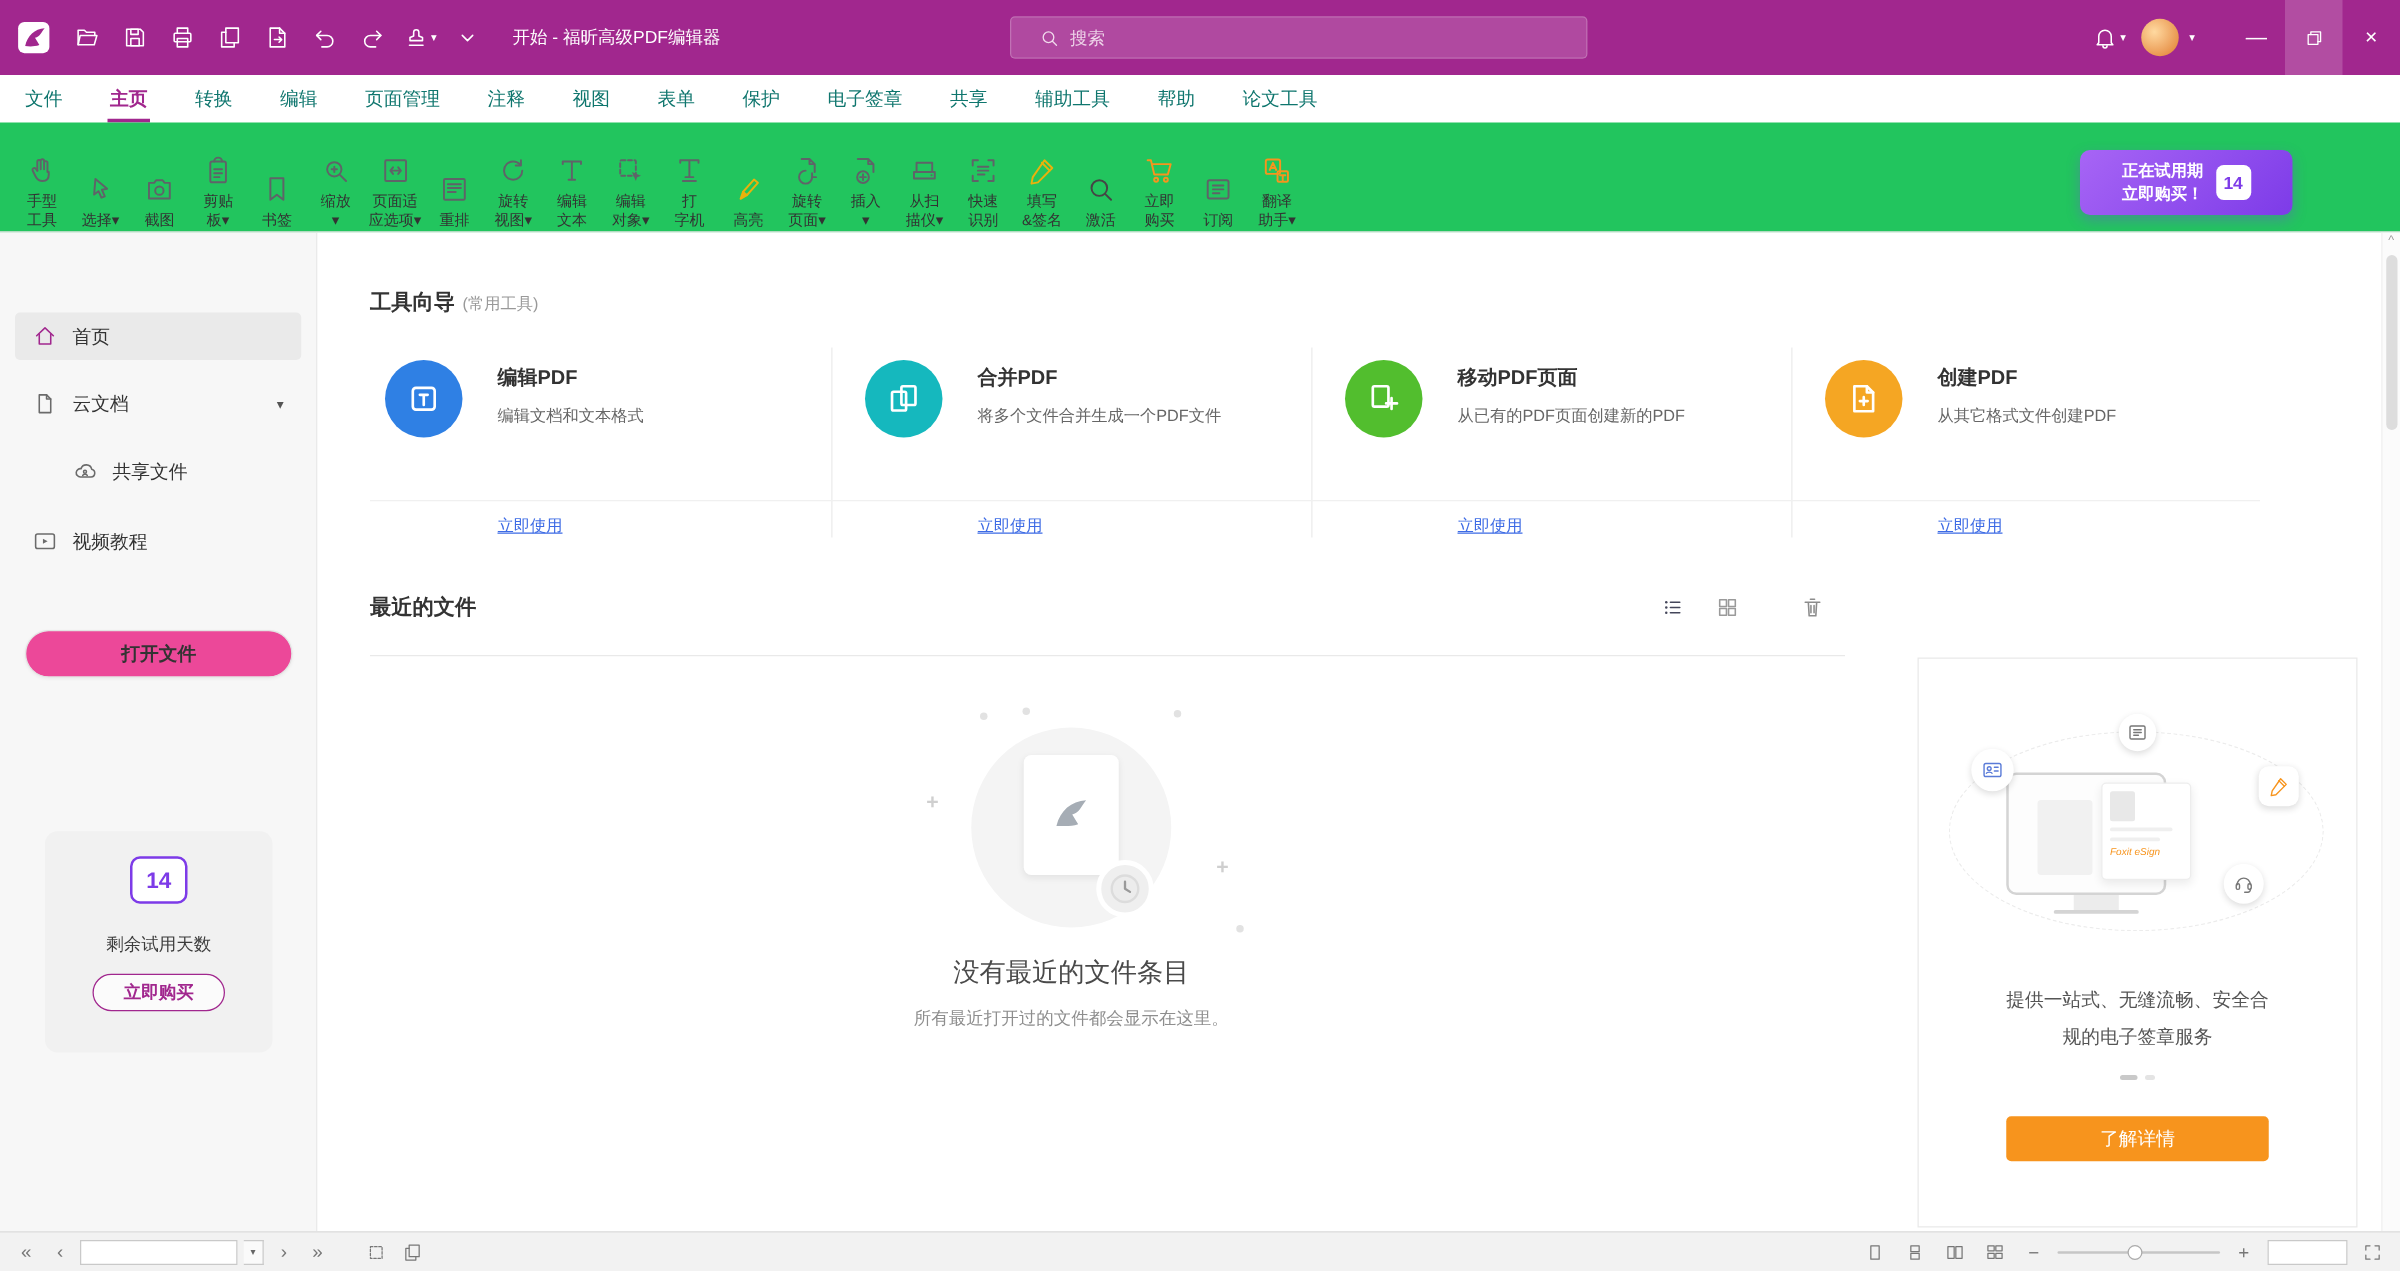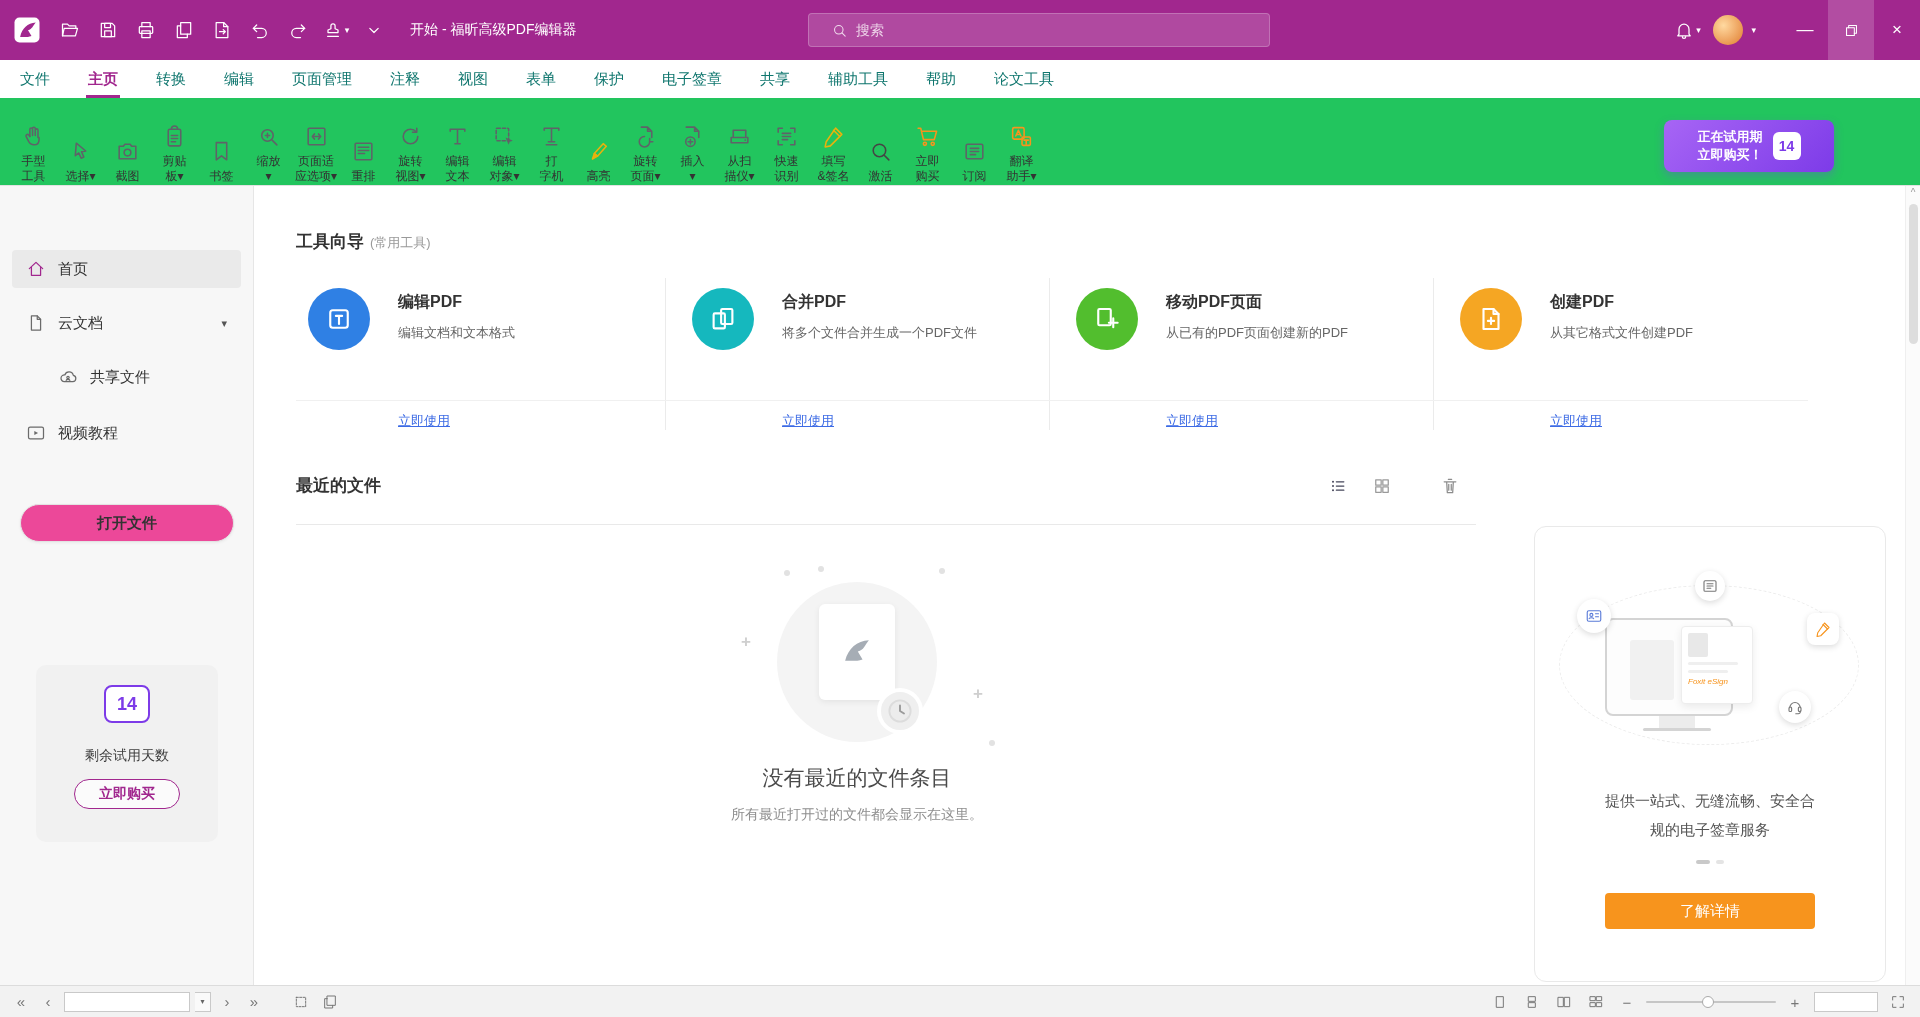--- a/index.html
+++ b/index.html
@@ -101,7 +101,7 @@
 .empty-desc{font-size:14px;color:#8E8E8E;margin-top:14px}
 
 
-.promo{position:absolute;left:1280px;top:340px;width:352px;height:456px;border:1px solid #E9E9E9;border-radius:12px;background:#fff}
+.promo{position:absolute;left:1280px;top:340px;width:352px;height:456px;border:1px solid #E9E9E9;border-radius:0;background:#fff}
 .promo-illus{position:relative;height:250px}
 .orbit{position:absolute;left:24px;top:58px;width:300px;height:160px;border:1px dashed #ECECEC;border-radius:50%}
 .monitor{position:absolute;left:70px;top:91px;width:128px;height:98px;border:2px solid #D4D4D4;border-radius:8px;background:#FDFDFD}

